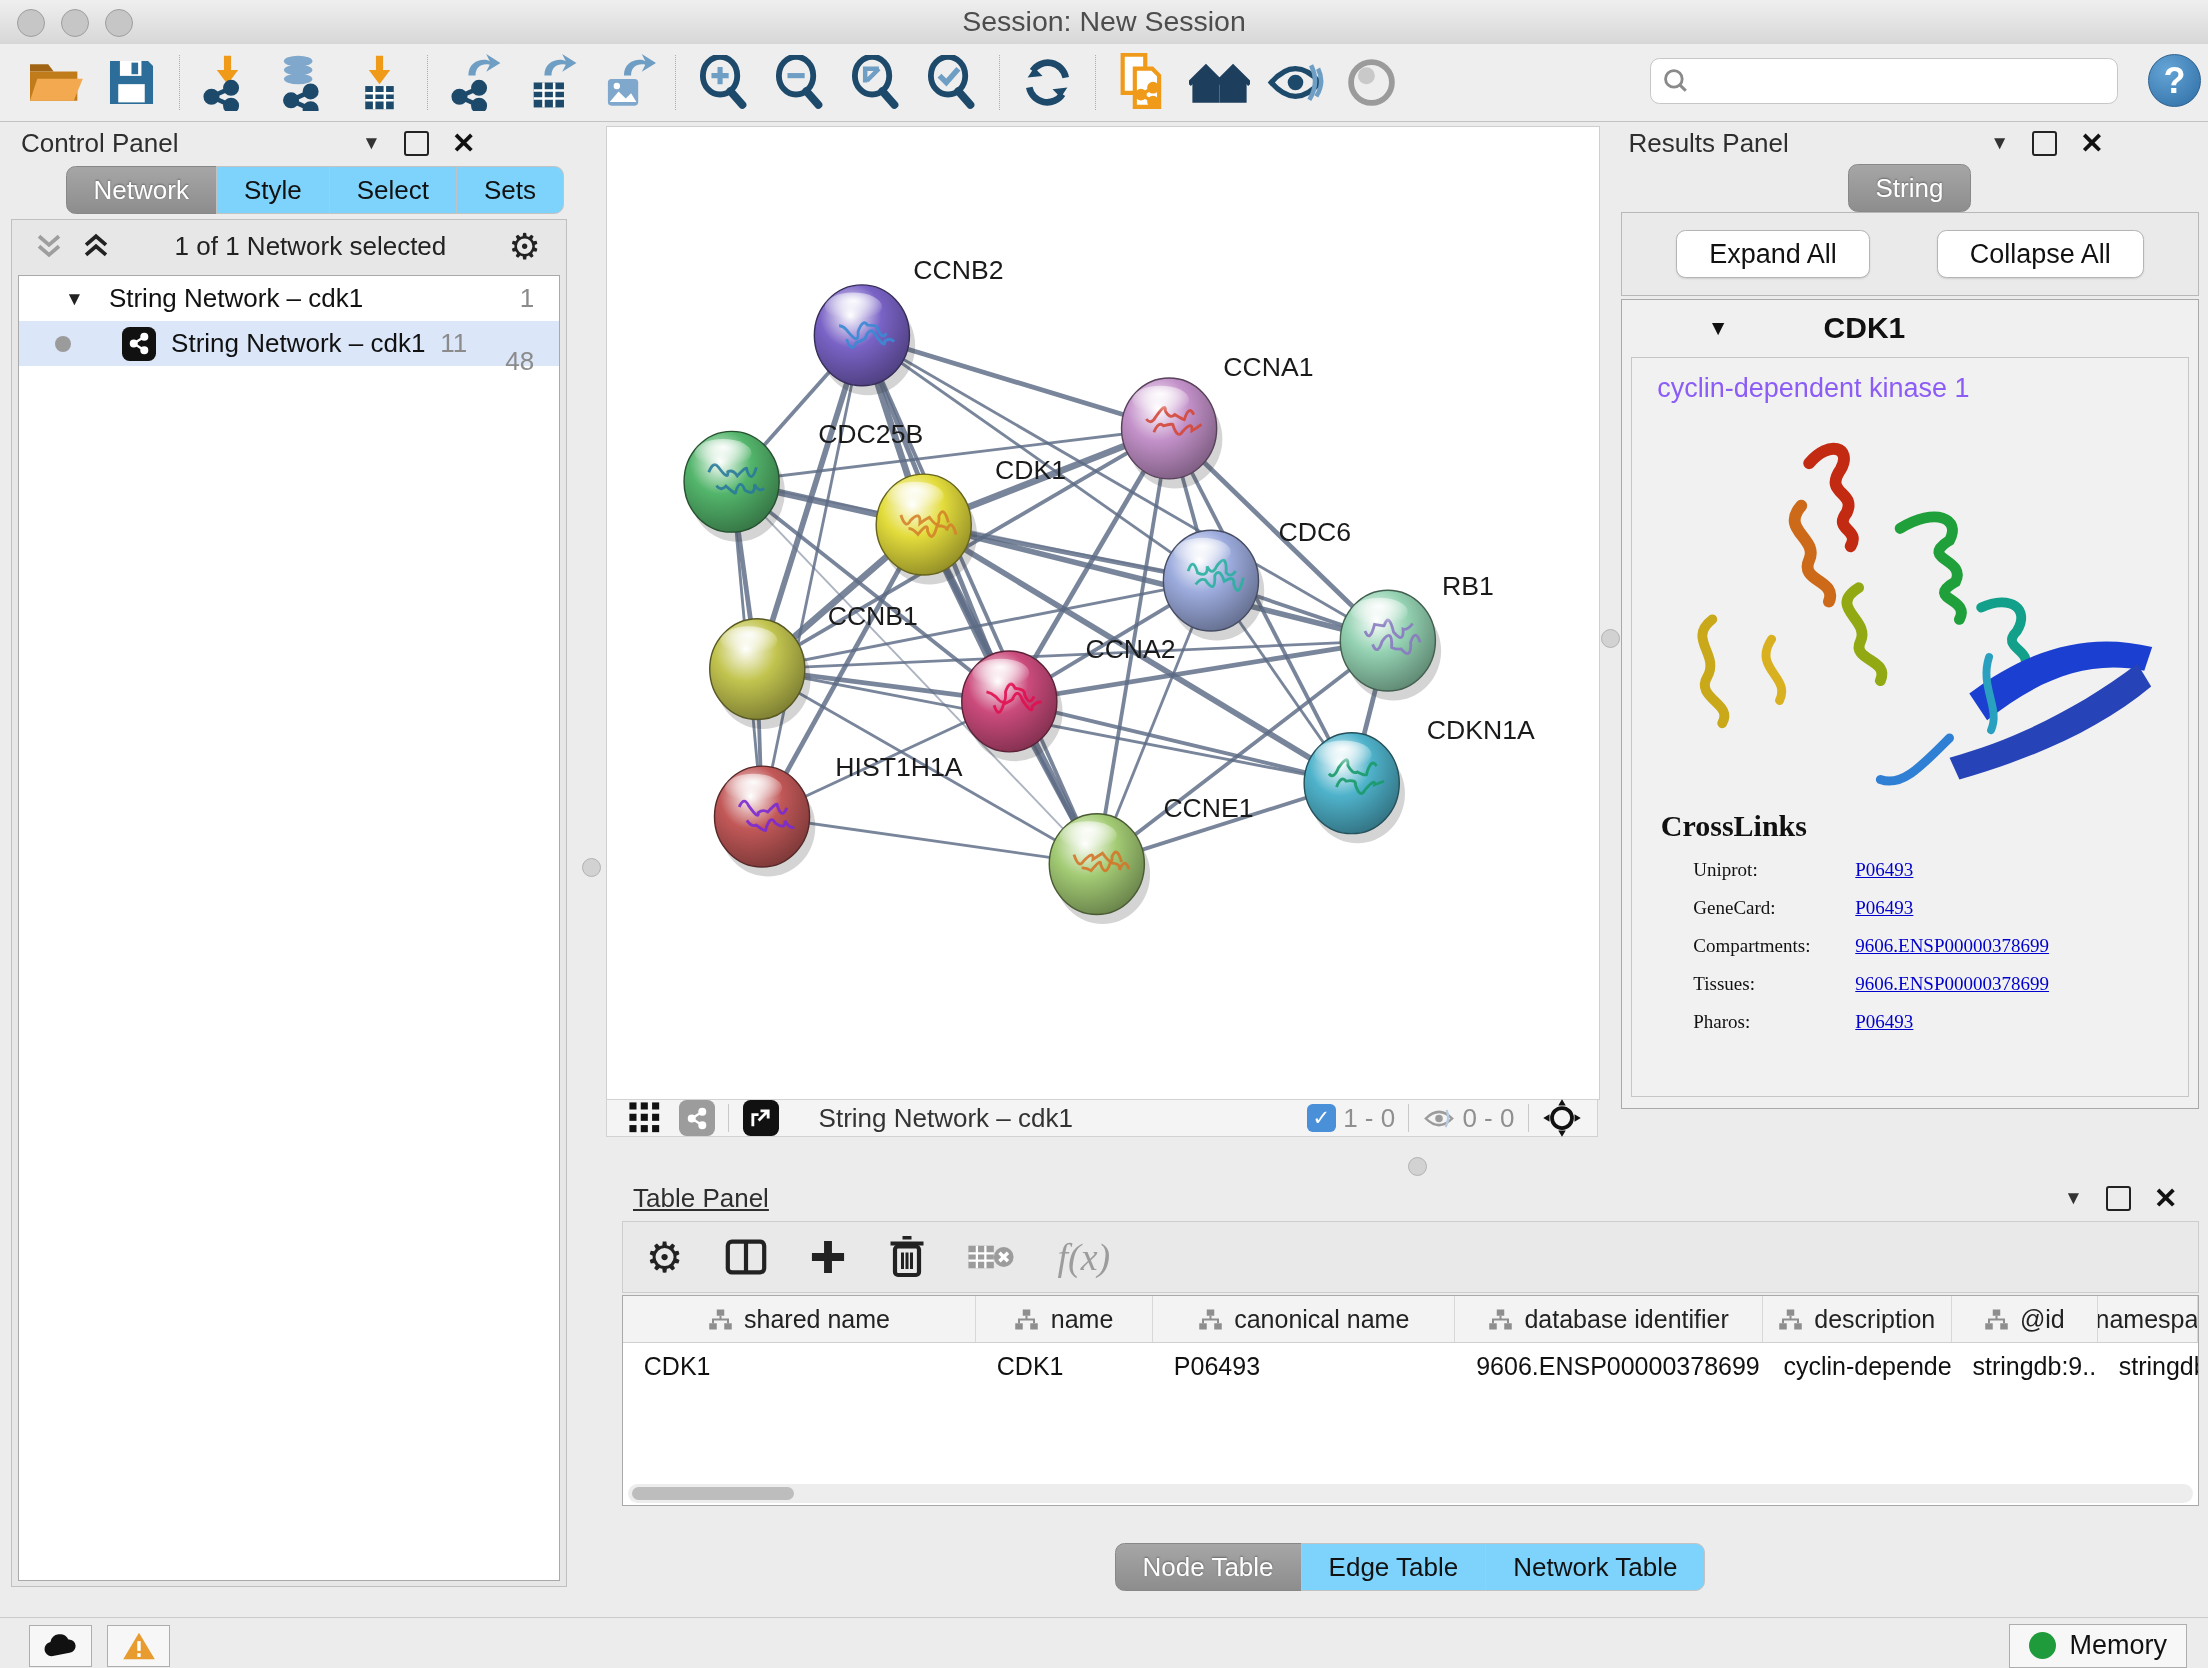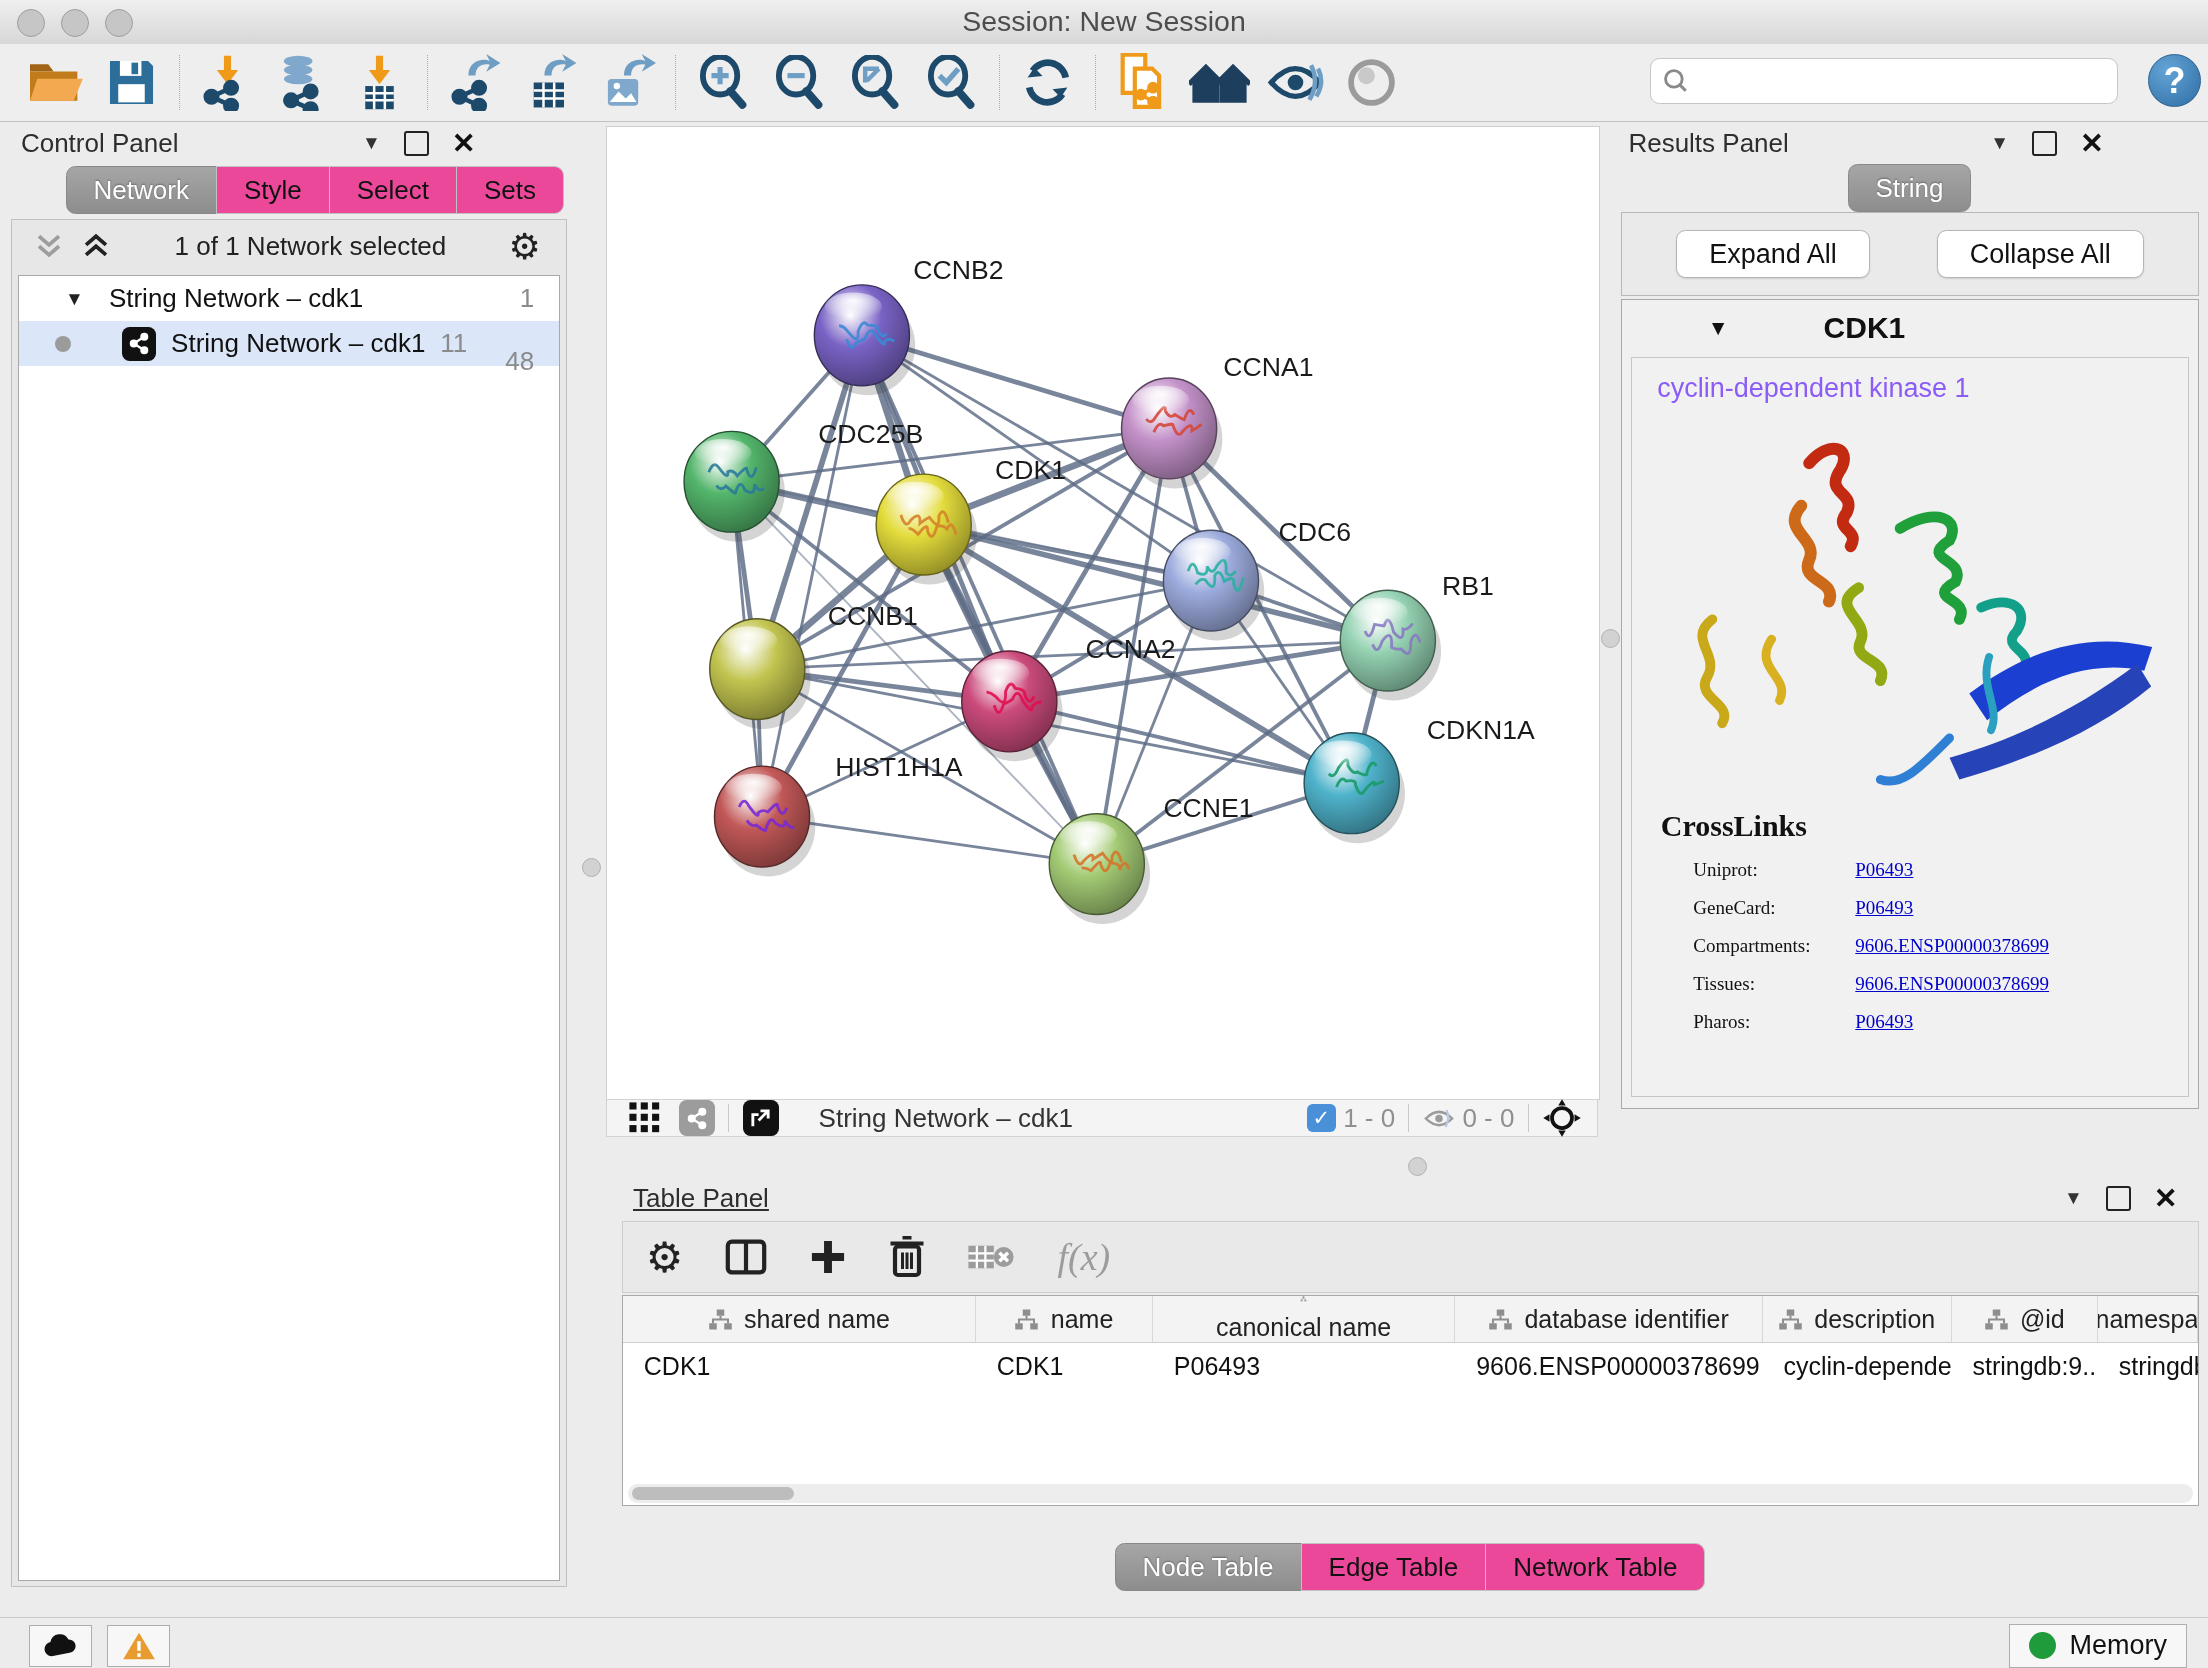--- a/index.html
+++ b/index.html
@@ -29,7 +29,7 @@
   .ph-float{width:21px;height:21px;border:2.9px solid #222;border-radius:2.9px;}
   .ph-close{font-size:28.5px;font-weight:bold;color:#111;line-height:21px;}
   .tabs{display:flex;}
-  .tab{height:46px;padding:0 27px;background:#ec4899;border:1px solid #c2c2c2;margin-left:-1px;
+  .tab{height:46px;padding:0 27px;background:#7dd3fc;border:1px solid #c2c2c2;margin-left:-1px;
        font-size:26px;color:#111;display:flex;align-items:center;}
   .tab:first-child{border-radius:9.5px 0 0 9.5px;}
   .tab:last-child{border-radius:0 9.5px 9.5px 0;}

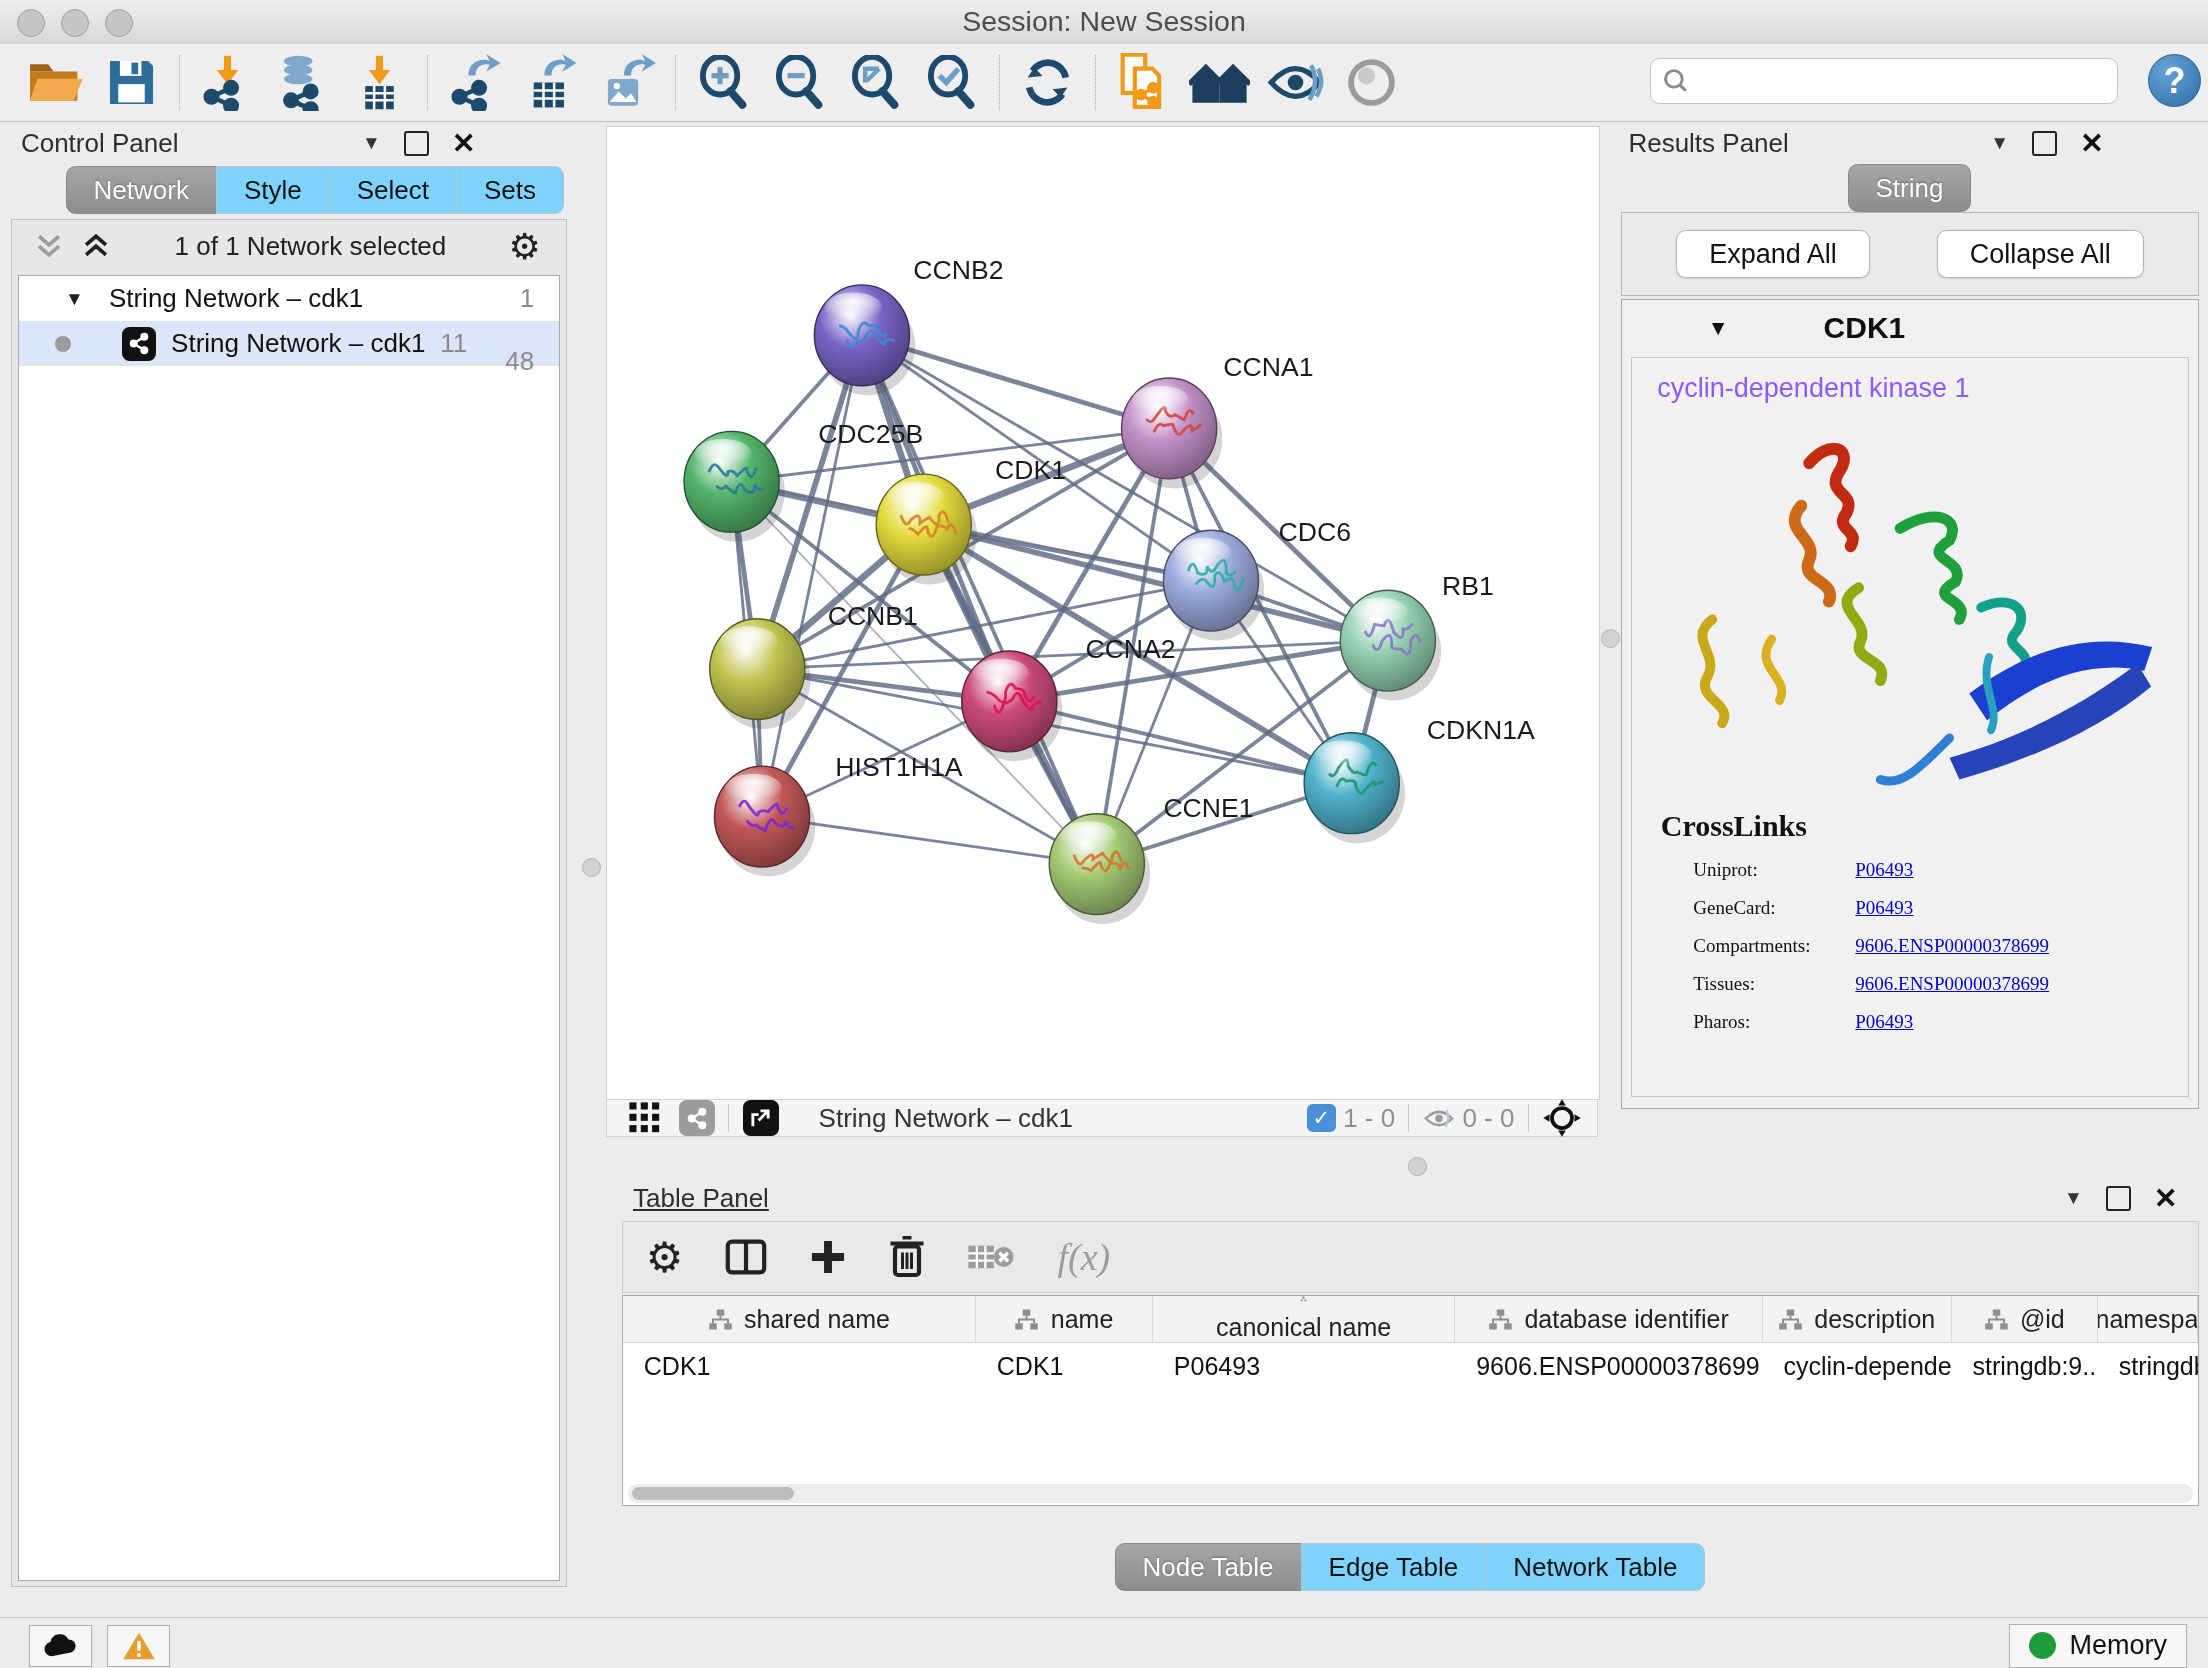--- a/index.html
+++ b/index.html
@@ -678,7 +678,7 @@
             </svg>
             <span>name</span>
           </div>
-          <div class="th-cell" style="width: 304px; flex-direction: column;">
+          <div class="th-cell" style="width: 304px;">
             <svg width="25" height="23" viewBox="0 0 20 18">
               <g fill="#8e8e8e">
                 <rect x="7" y="1" width="6" height="5"></rect>

